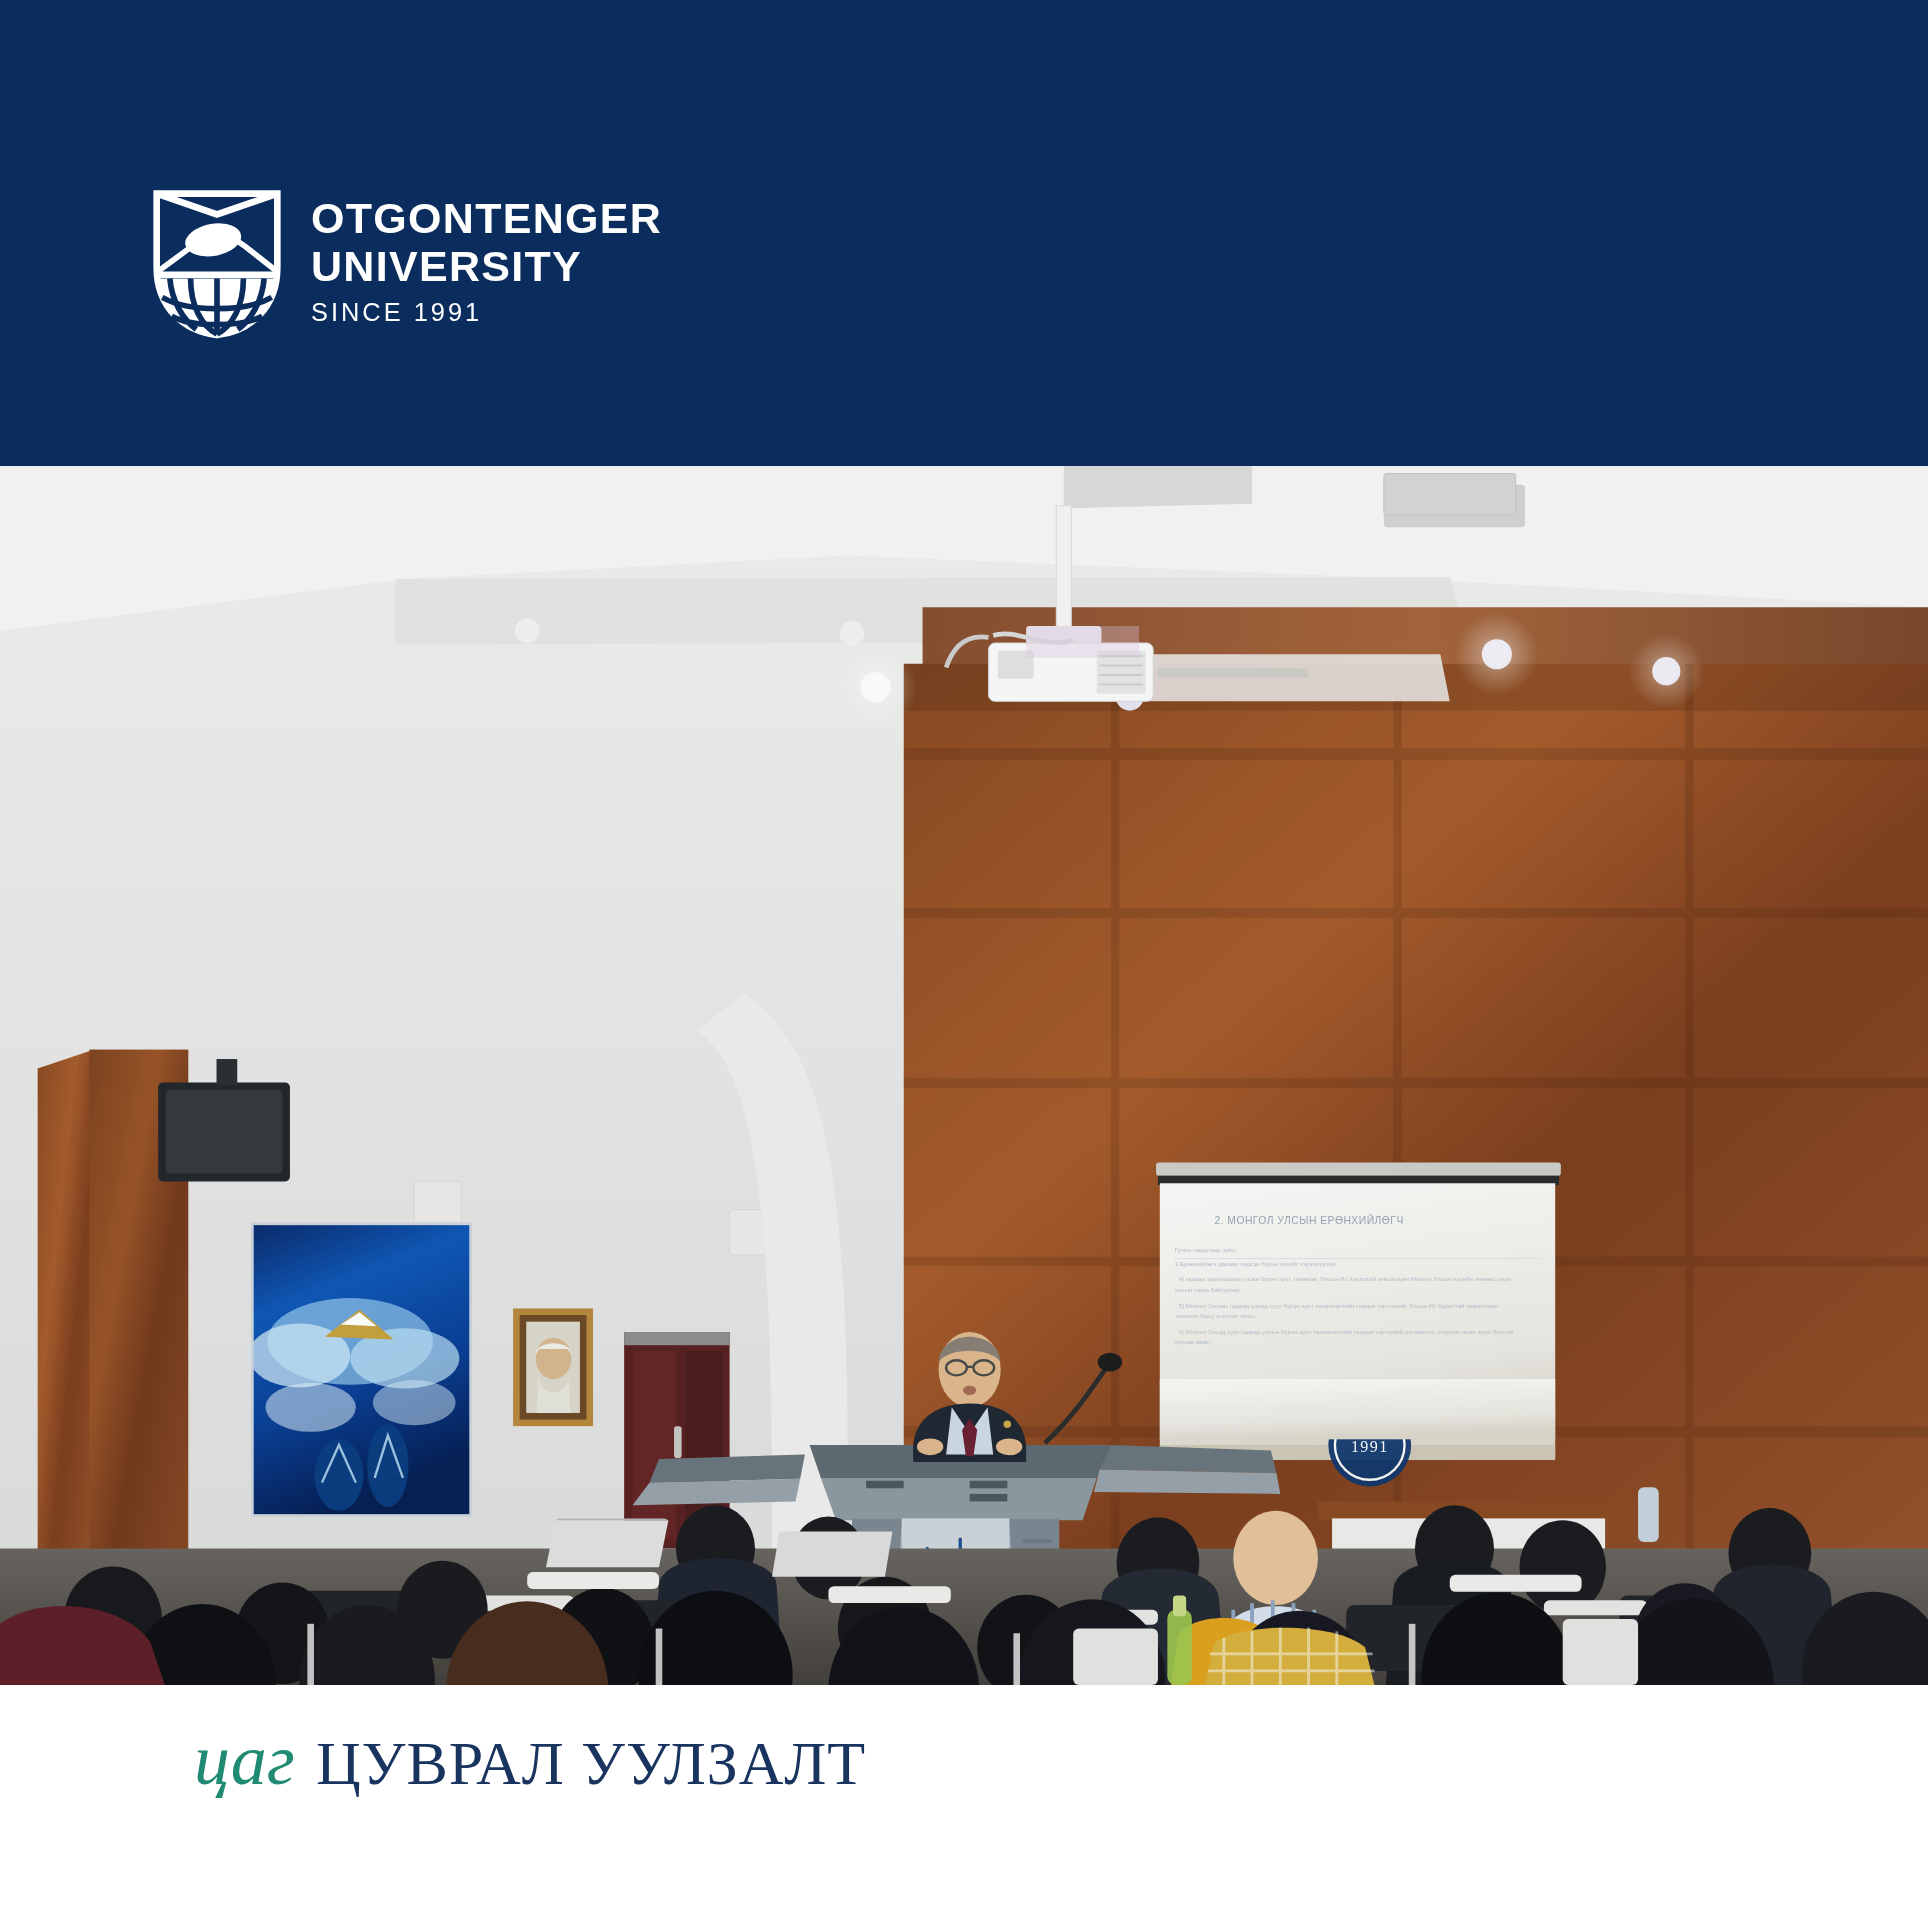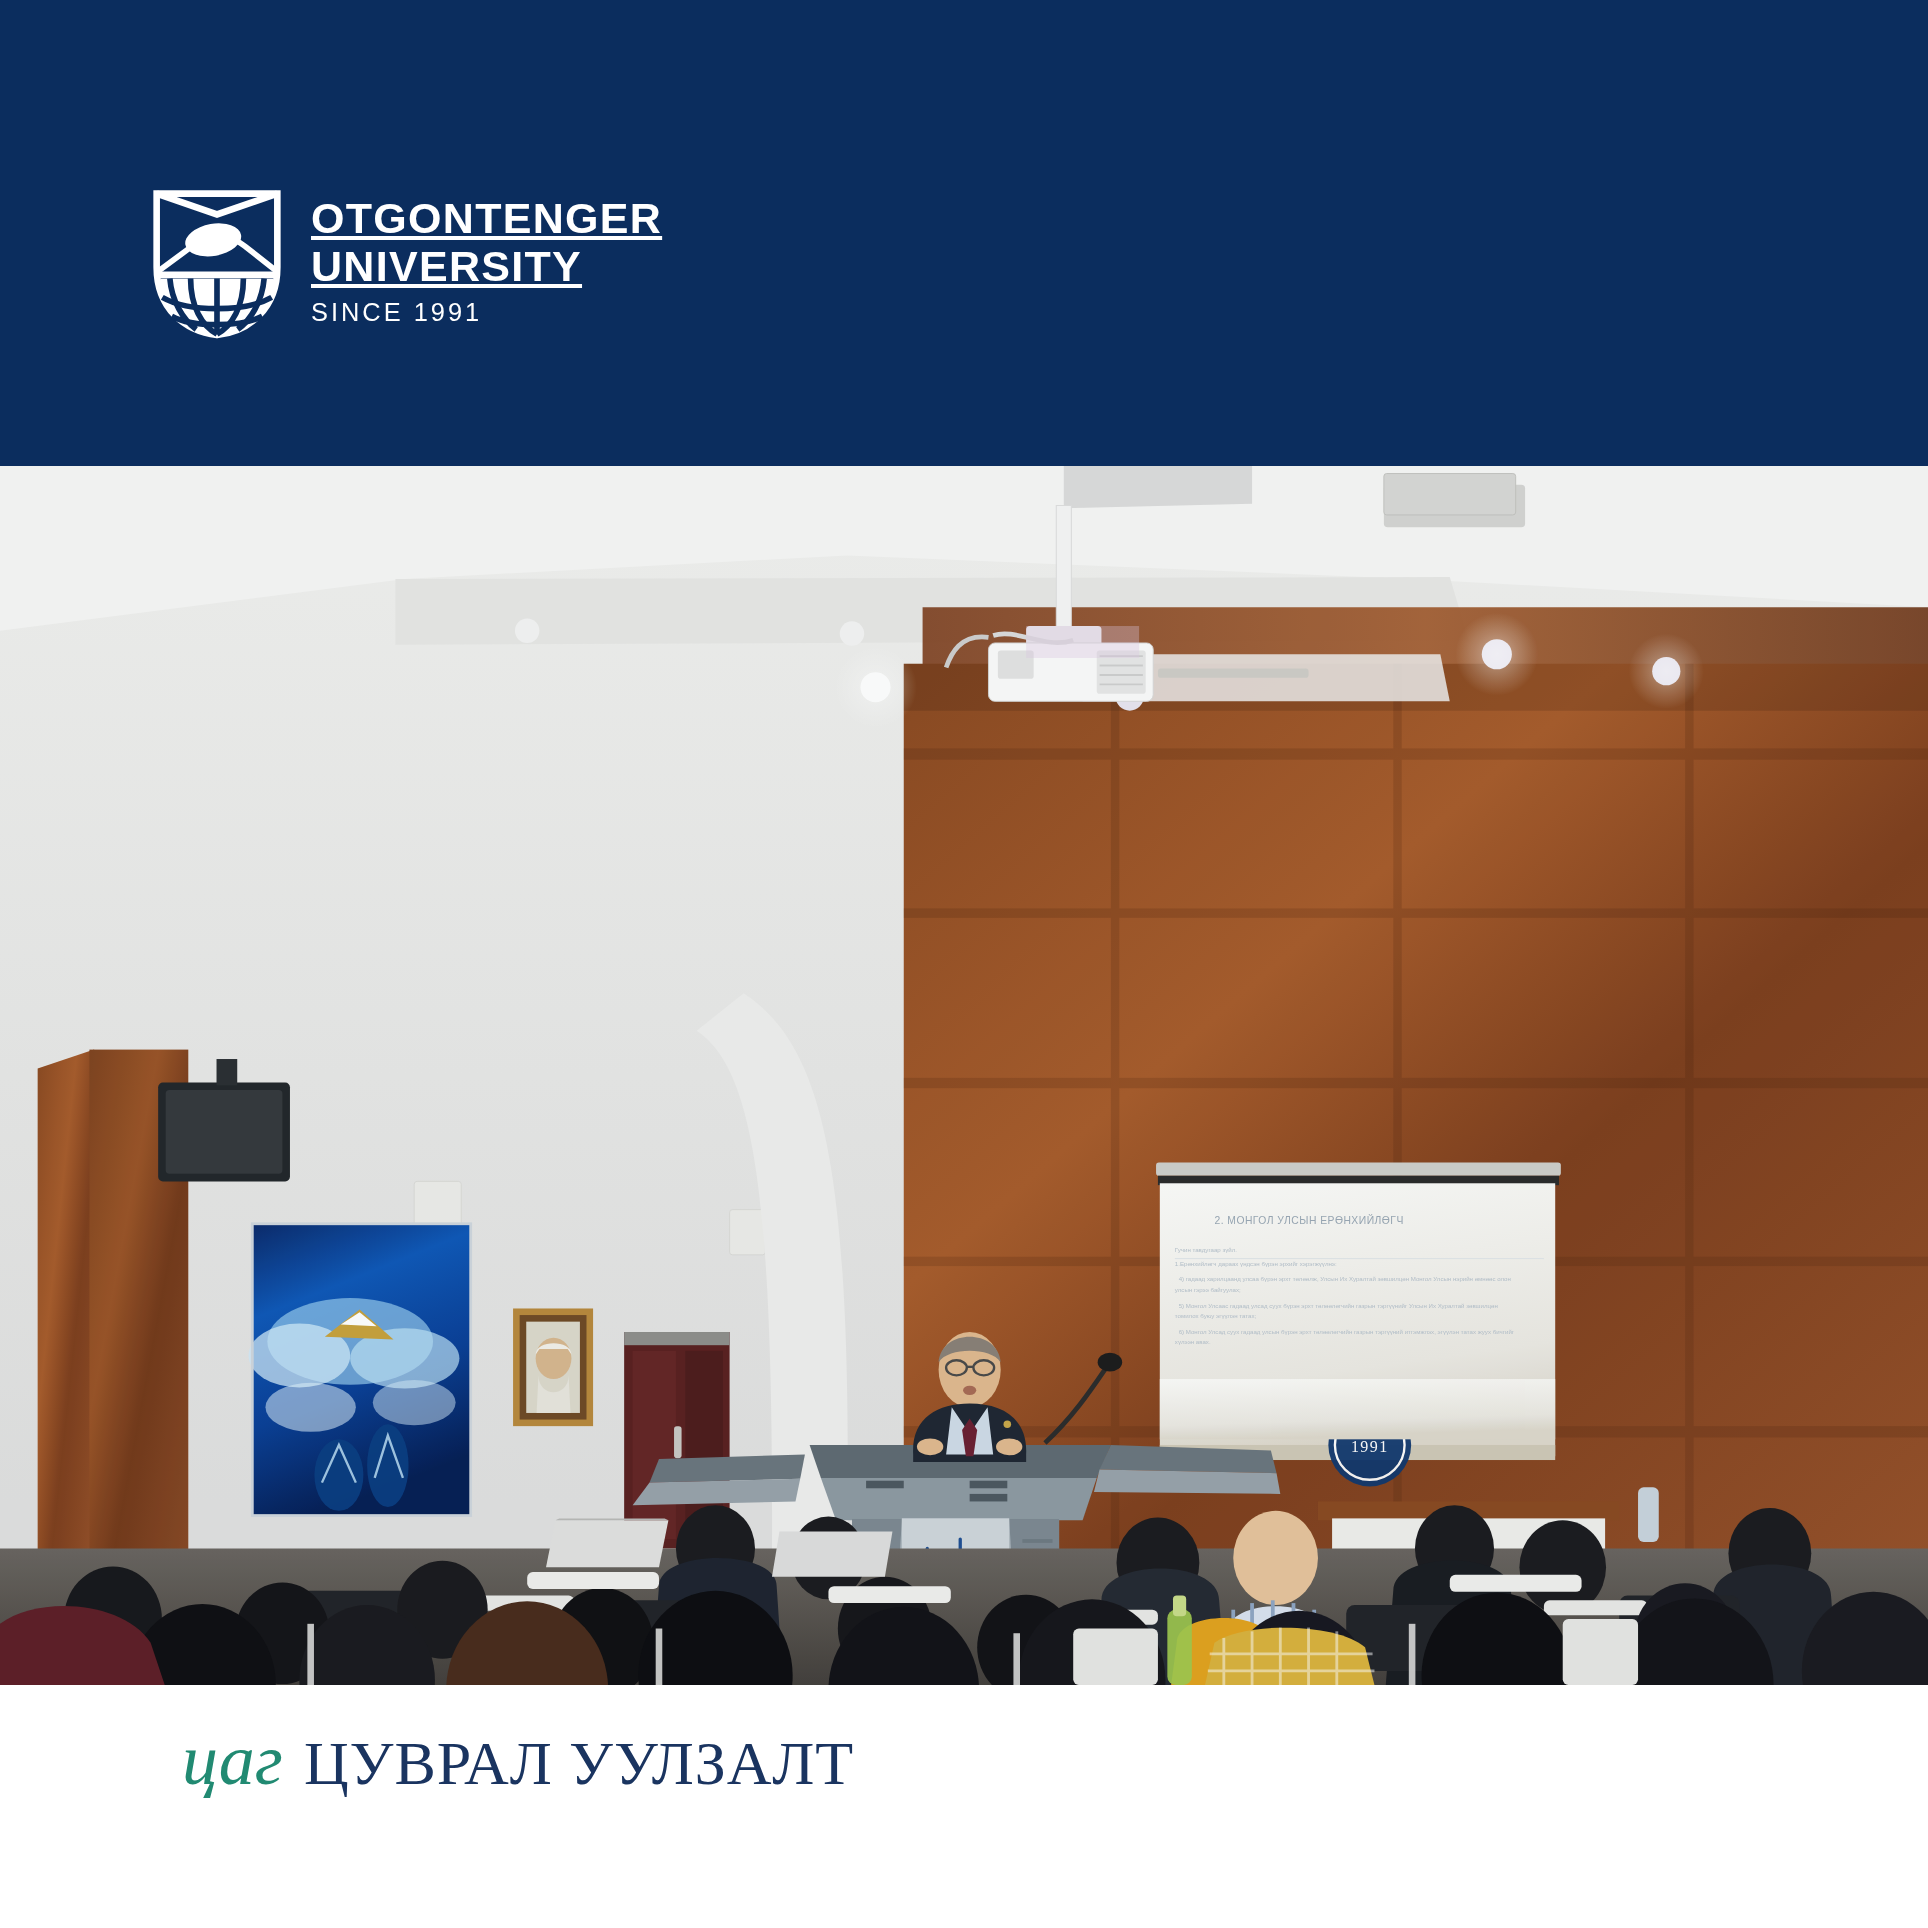--- a/index.html
+++ b/index.html
@@ -31,7 +31,7 @@
   .logo-text { padding-top:5.6px; }
   .logo-line1, .logo-line2 {
     color:#ffffff; font-weight:700; font-size:43px;
-    letter-spacing:1.3px; line-height:1.12;text-decoration:underline;
+    letter-spacing:1.3px; line-height:1.12;
   }
   .logo-since {
     color:#ffffff; font-weight:400; font-size:25.4px;

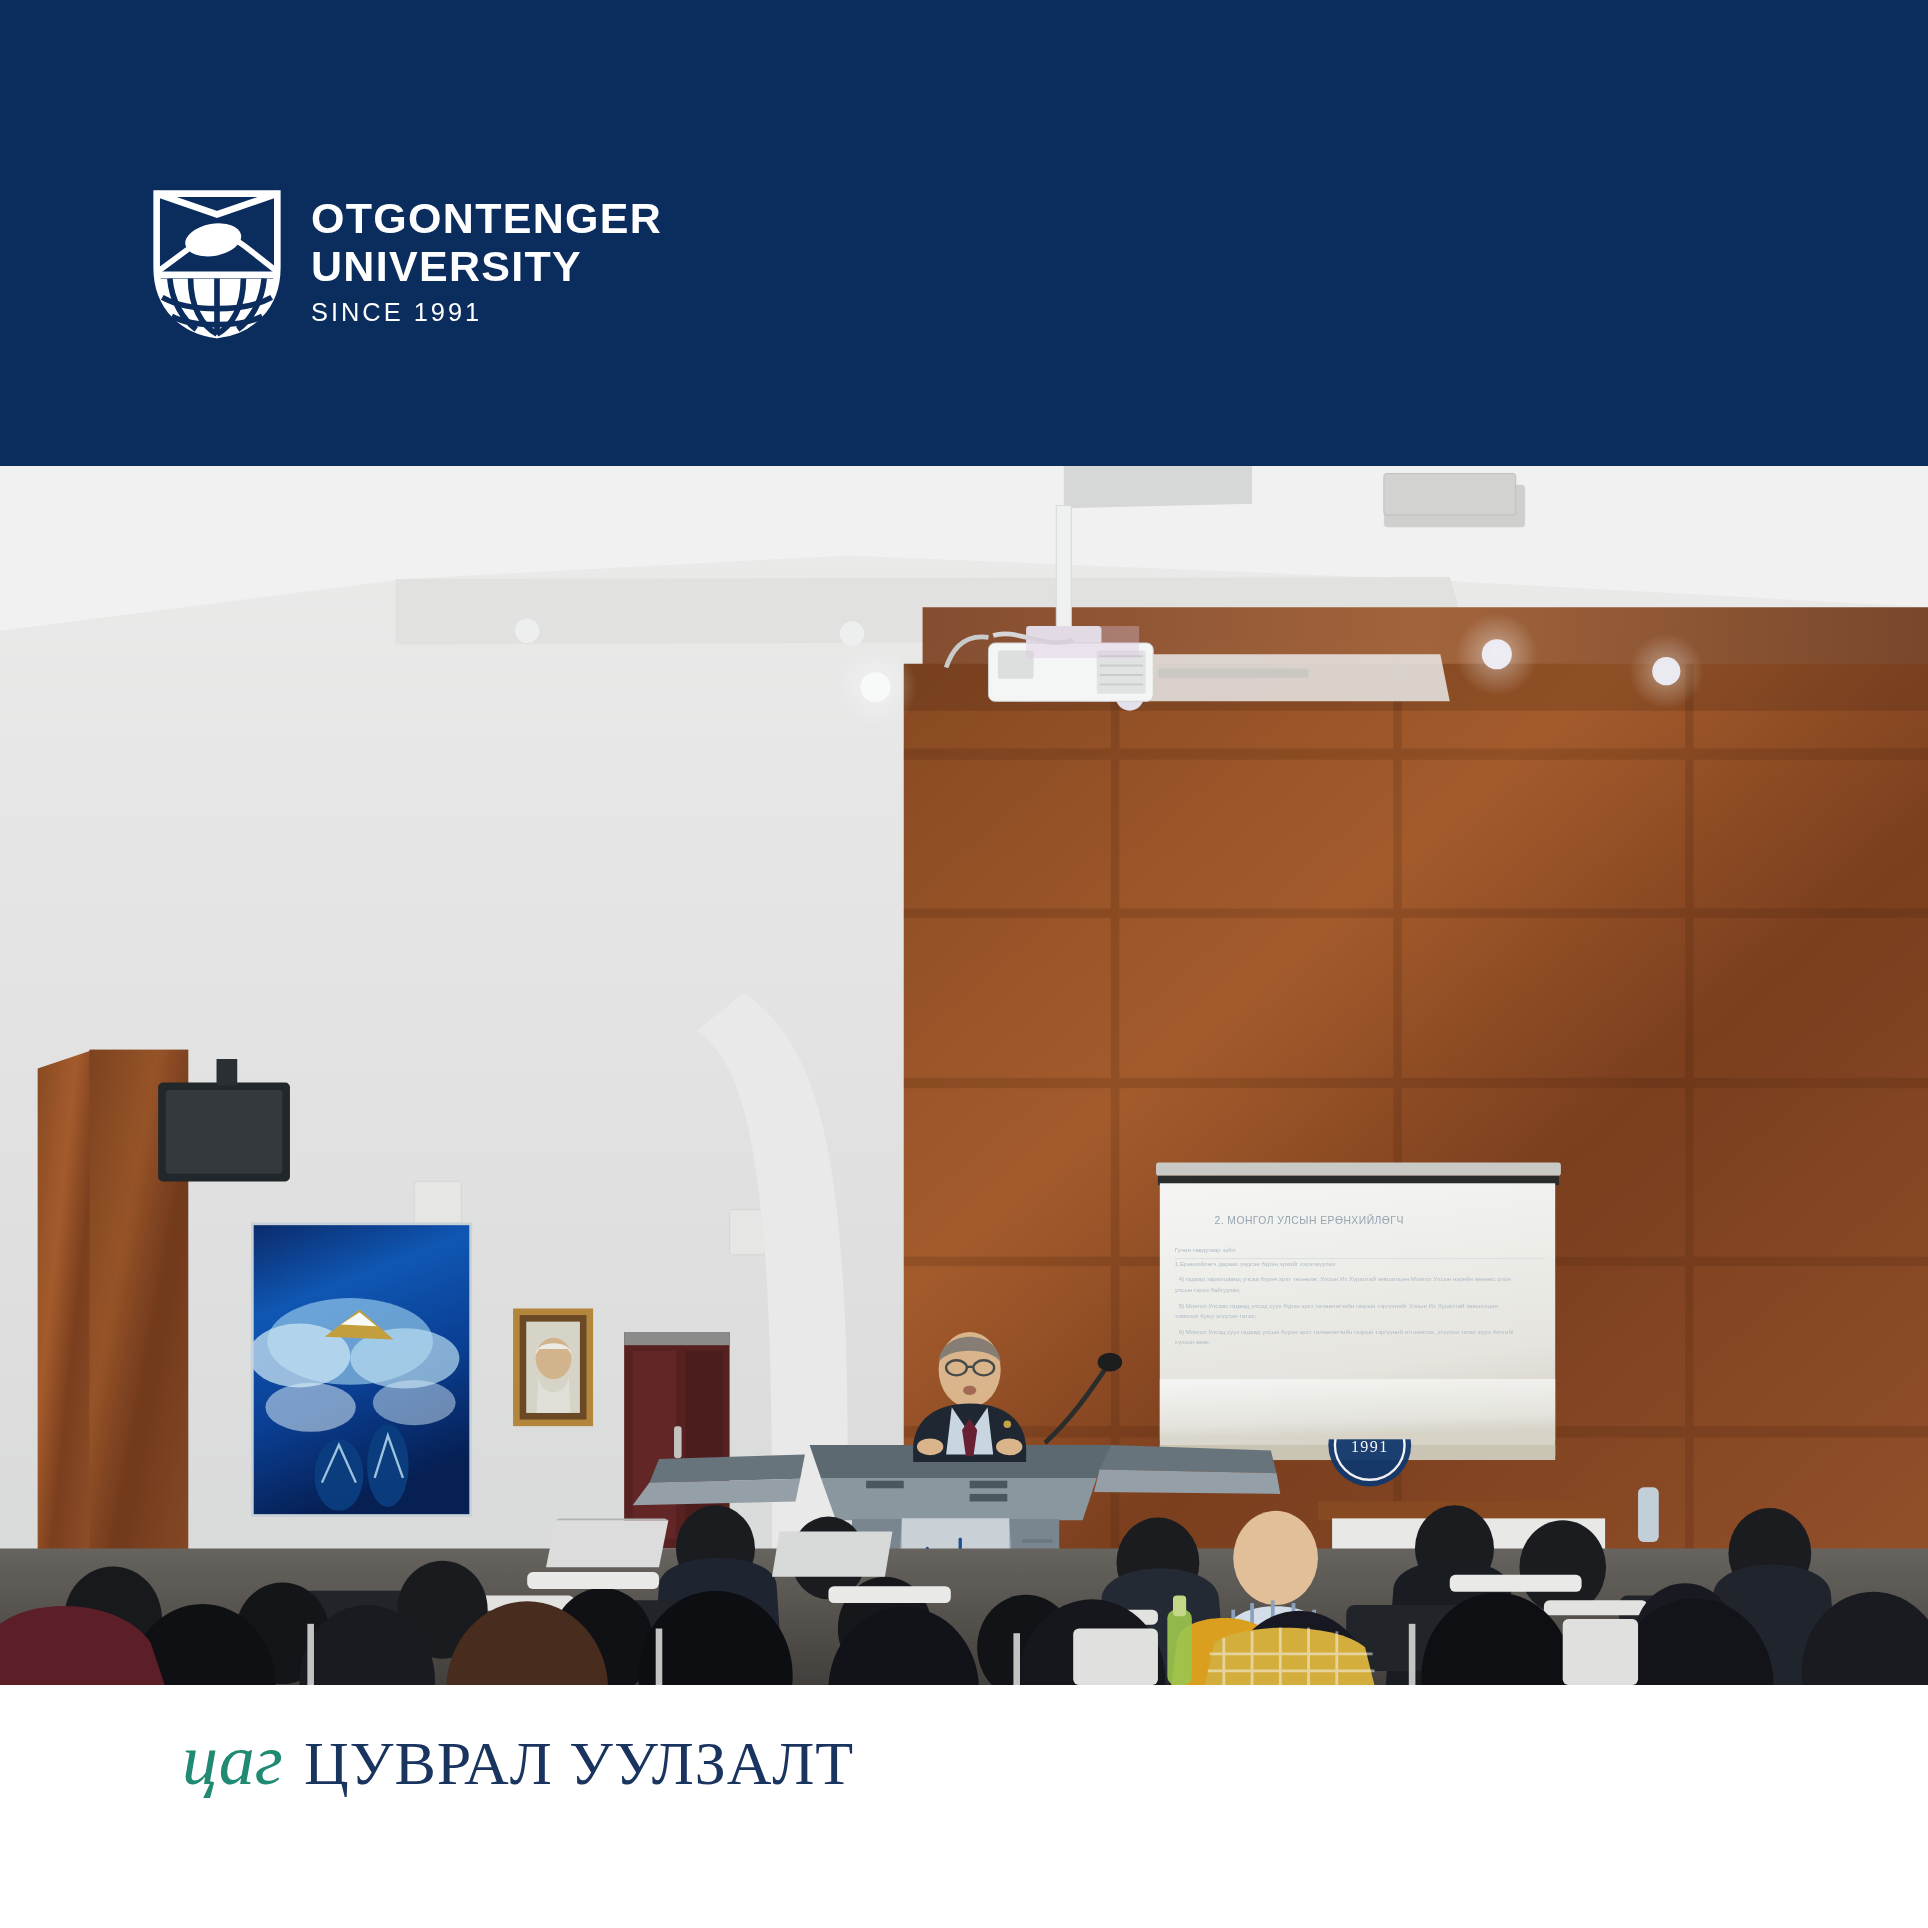--- a/index.html
+++ b/index.html
@@ -54,7 +54,7 @@
     white-space:nowrap; z-index:5;
   }
   .subline {
-    position:absolute; left:0; top:1719px; width:1036px;
+    position:absolute; left:12px; top:1719px; width:1036px;
     text-align:center; white-space:nowrap; z-index:5;
     font-family:"Liberation Serif", serif;
   }

